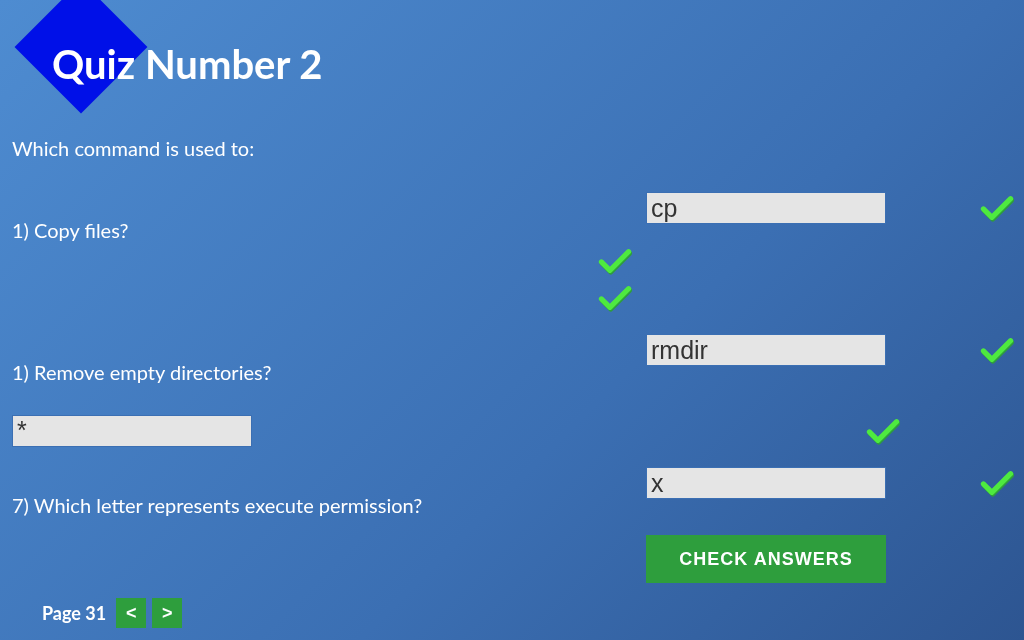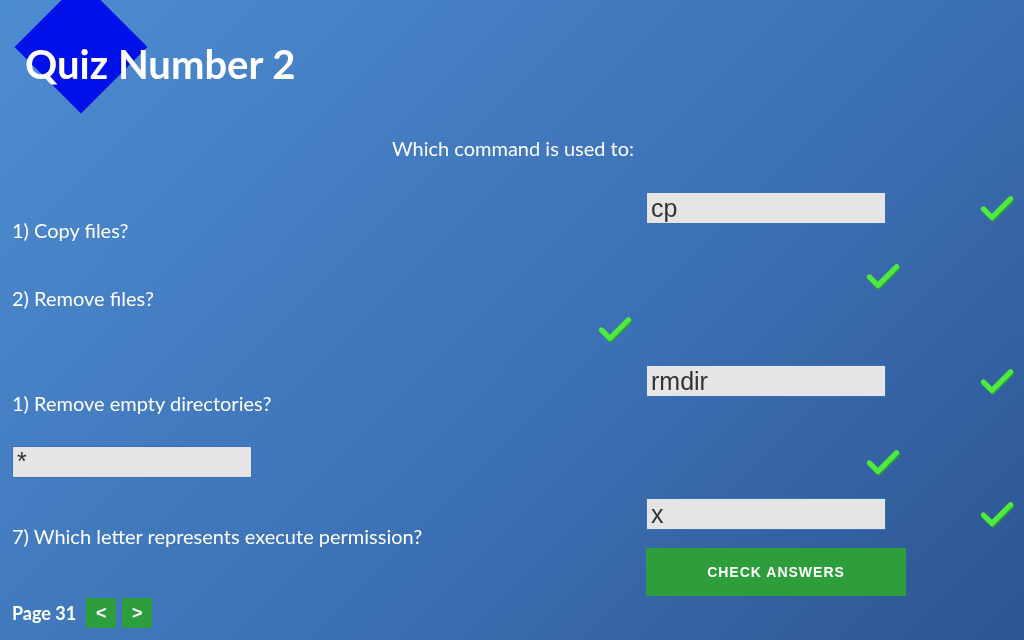--- a/index.html
+++ b/index.html
@@ -27,7 +27,7 @@
   }
   .title {
     position: absolute;
-    left: 13px;
+    left: 40px;
     top: 30px;
     font-size: 40px;
     font-weight: 700;

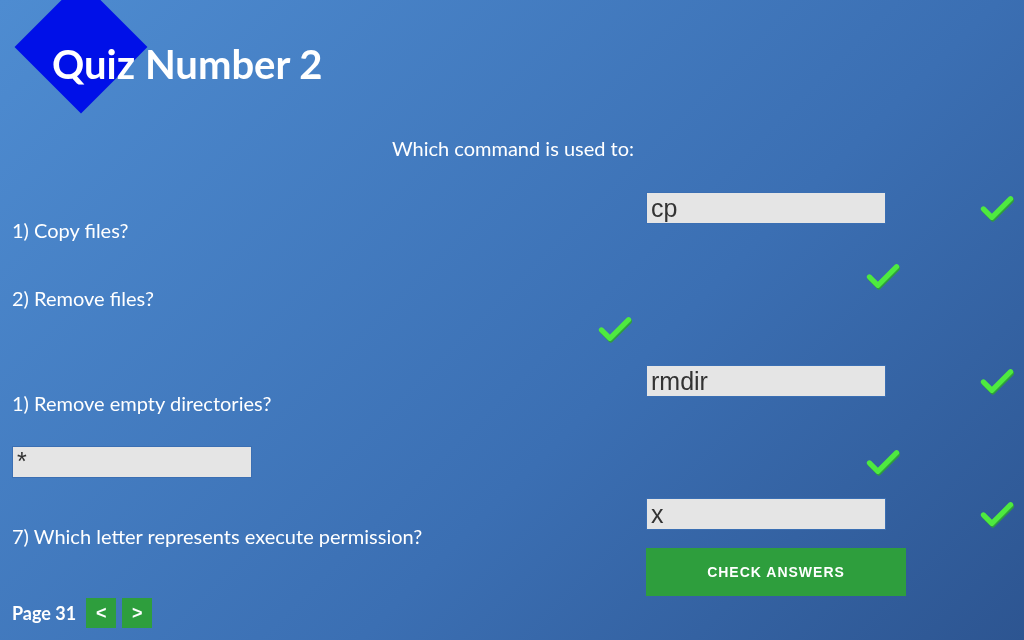--- a/index.html
+++ b/index.html
@@ -37,7 +37,6 @@
   .prompt {
     font-size: 20px;
     margin-bottom: 14px;
-    text-align: center;
   }
   .row {
     display: grid;

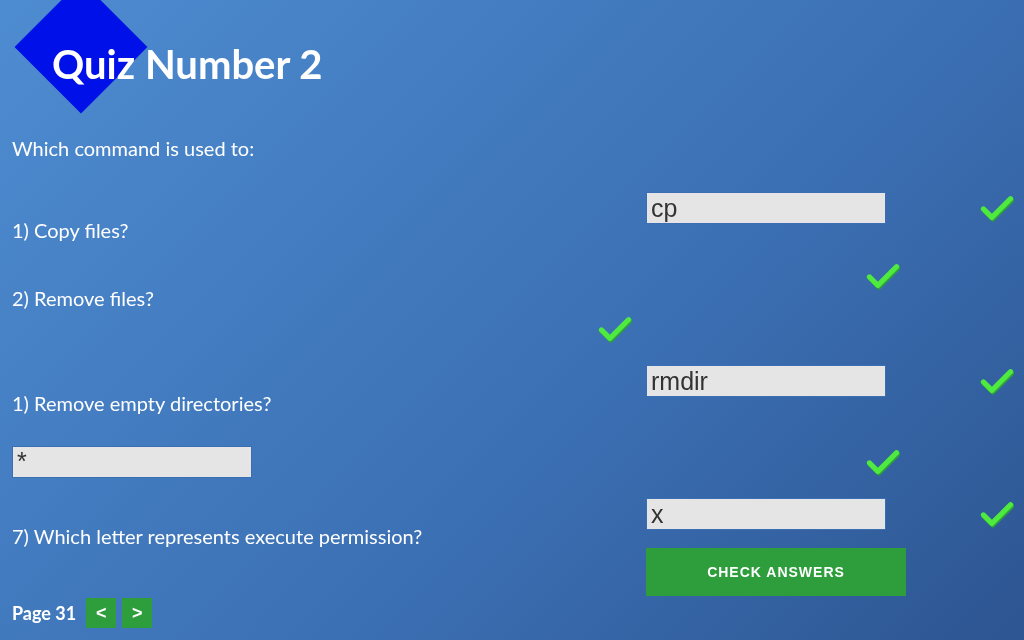--- a/index.html
+++ b/index.html
@@ -125,7 +125,6 @@
     </div>
   </div>
   <div class="row">
-    <div class="qtext">2) Remove files?</div>
     <div class="mark">
       <svg class="tick" viewBox="0 0 40 34">
           <path class="shadow" d="M4 18 L14 28 L36 6"></path>

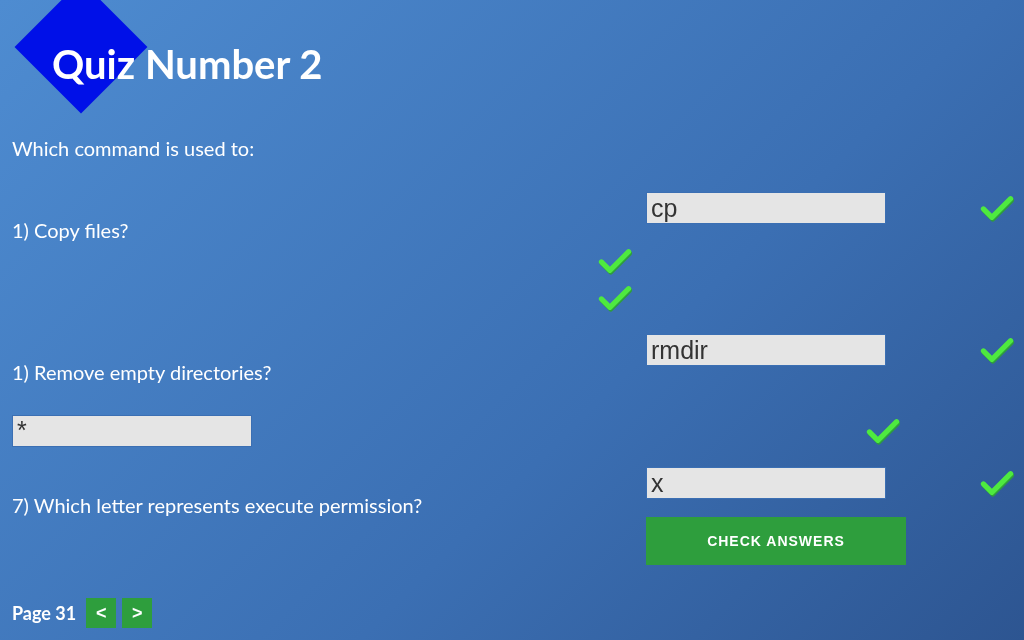--- a/index.html
+++ b/index.html
@@ -60,15 +60,16 @@
   .check-btn {
     grid-column: 2 / 3;
     justify-self: start;
-    width: 260px;
+    width: 240px;
     height: 48px;
     background: #2e9e3d;
     border: none;
     color: #fff;
-    font-size: 14px;
+    font-size: 18px;
     font-weight: 700;
     letter-spacing: 1px;
     cursor: pointer;
+    margin-top: 18px;
   }
   .group2 { margin-top: 28px; }
   .footer {

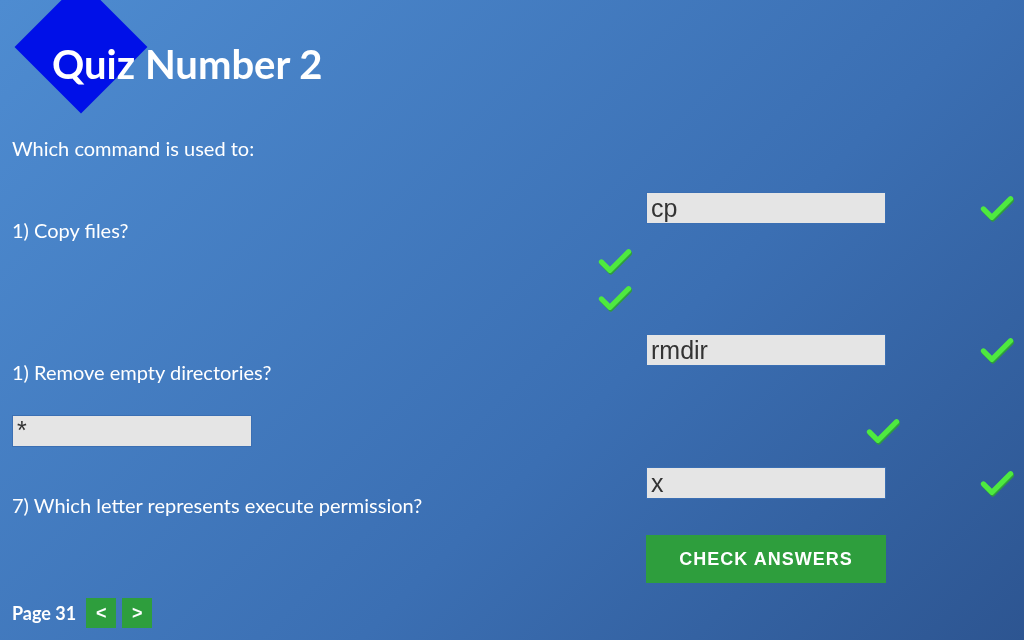--- a/index.html
+++ b/index.html
@@ -80,7 +80,7 @@
     align-items: center;
     gap: 6px;
   }
-  .page-label { font-size: 18px; font-weight: 700; margin-right: 4px; }
+  .page-label { font-size: 18px; font-weight: 700; margin-right: 4px; margin-left: 30px; }
   .nav-btn {
     width: 30px;
     height: 30px;

